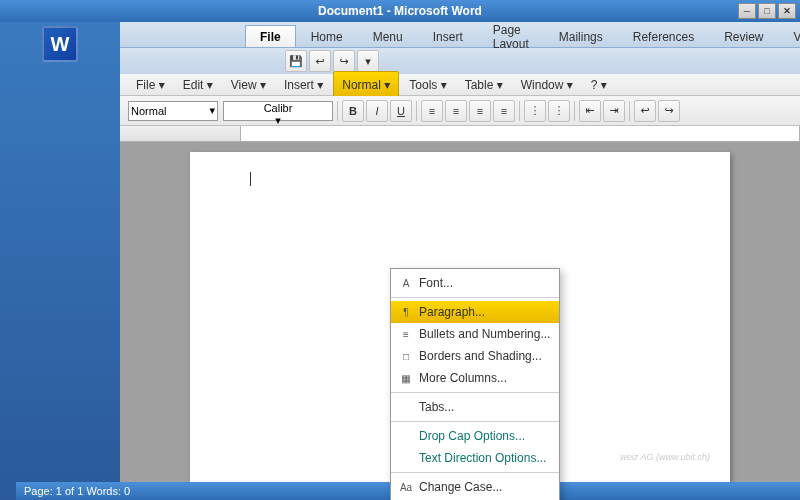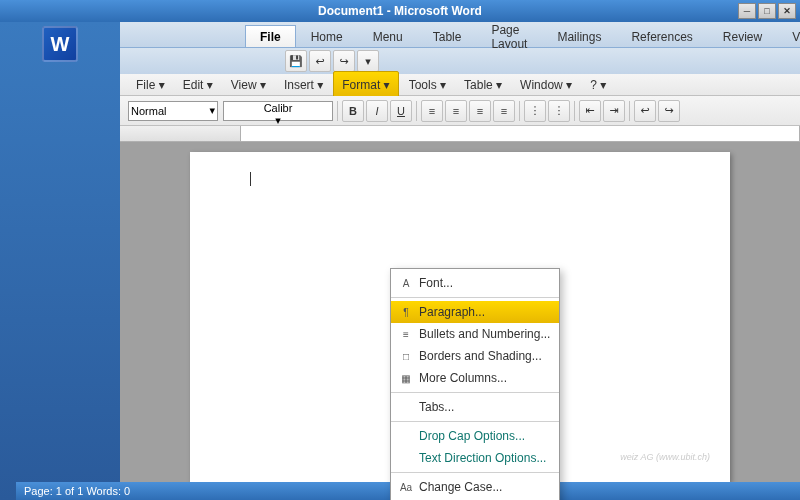--- a/index.html
+++ b/index.html
@@ -327,7 +327,7 @@
       <div class="ribbon-tab active">File</div>
       <div class="ribbon-tab">Home</div>
       <div class="ribbon-tab">Menu</div>
-      <div class="ribbon-tab">Table</div>
+      <div class="ribbon-tab">Insert</div>
       <div class="ribbon-tab">Page Layout</div>
       <div class="ribbon-tab">Mailings</div>
       <div class="ribbon-tab">References</div>

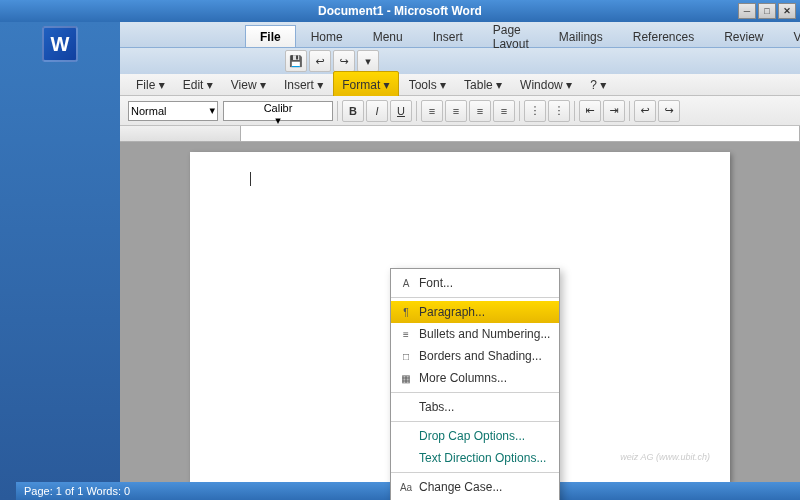--- a/index.html
+++ b/index.html
@@ -347,7 +347,7 @@
       <div class="menu-item">Edit ▾</div>
       <div class="menu-item">View ▾</div>
       <div class="menu-item">Insert ▾</div>
-      <div class="menu-item active">Format ▾</div>
+      <div class="menu-item active">Normal ▾</div>
       <div class="menu-item">Tools ▾</div>
       <div class="menu-item">Table ▾</div>
       <div class="menu-item">Window ▾</div>

